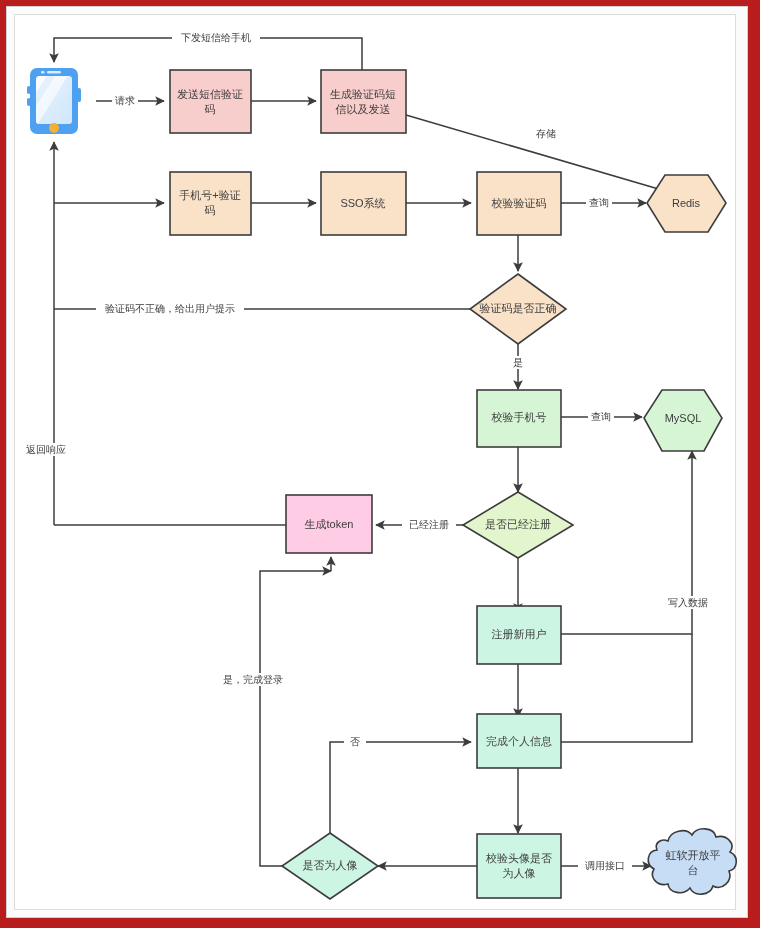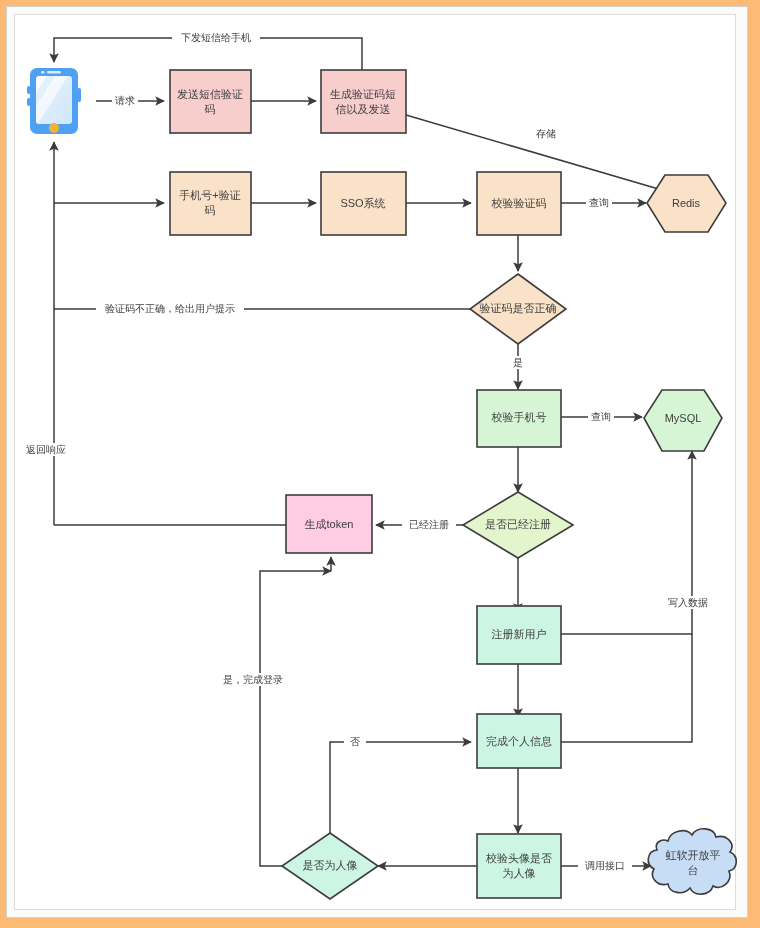--- a/index.html
+++ b/index.html
@@ -15,7 +15,7 @@
     position: relative;
     width: 760px;
     height: 928px;
-    background: #fdba74;
+    background: #b91c1c;
     box-sizing: border-box;
     overflow: hidden;
   }

